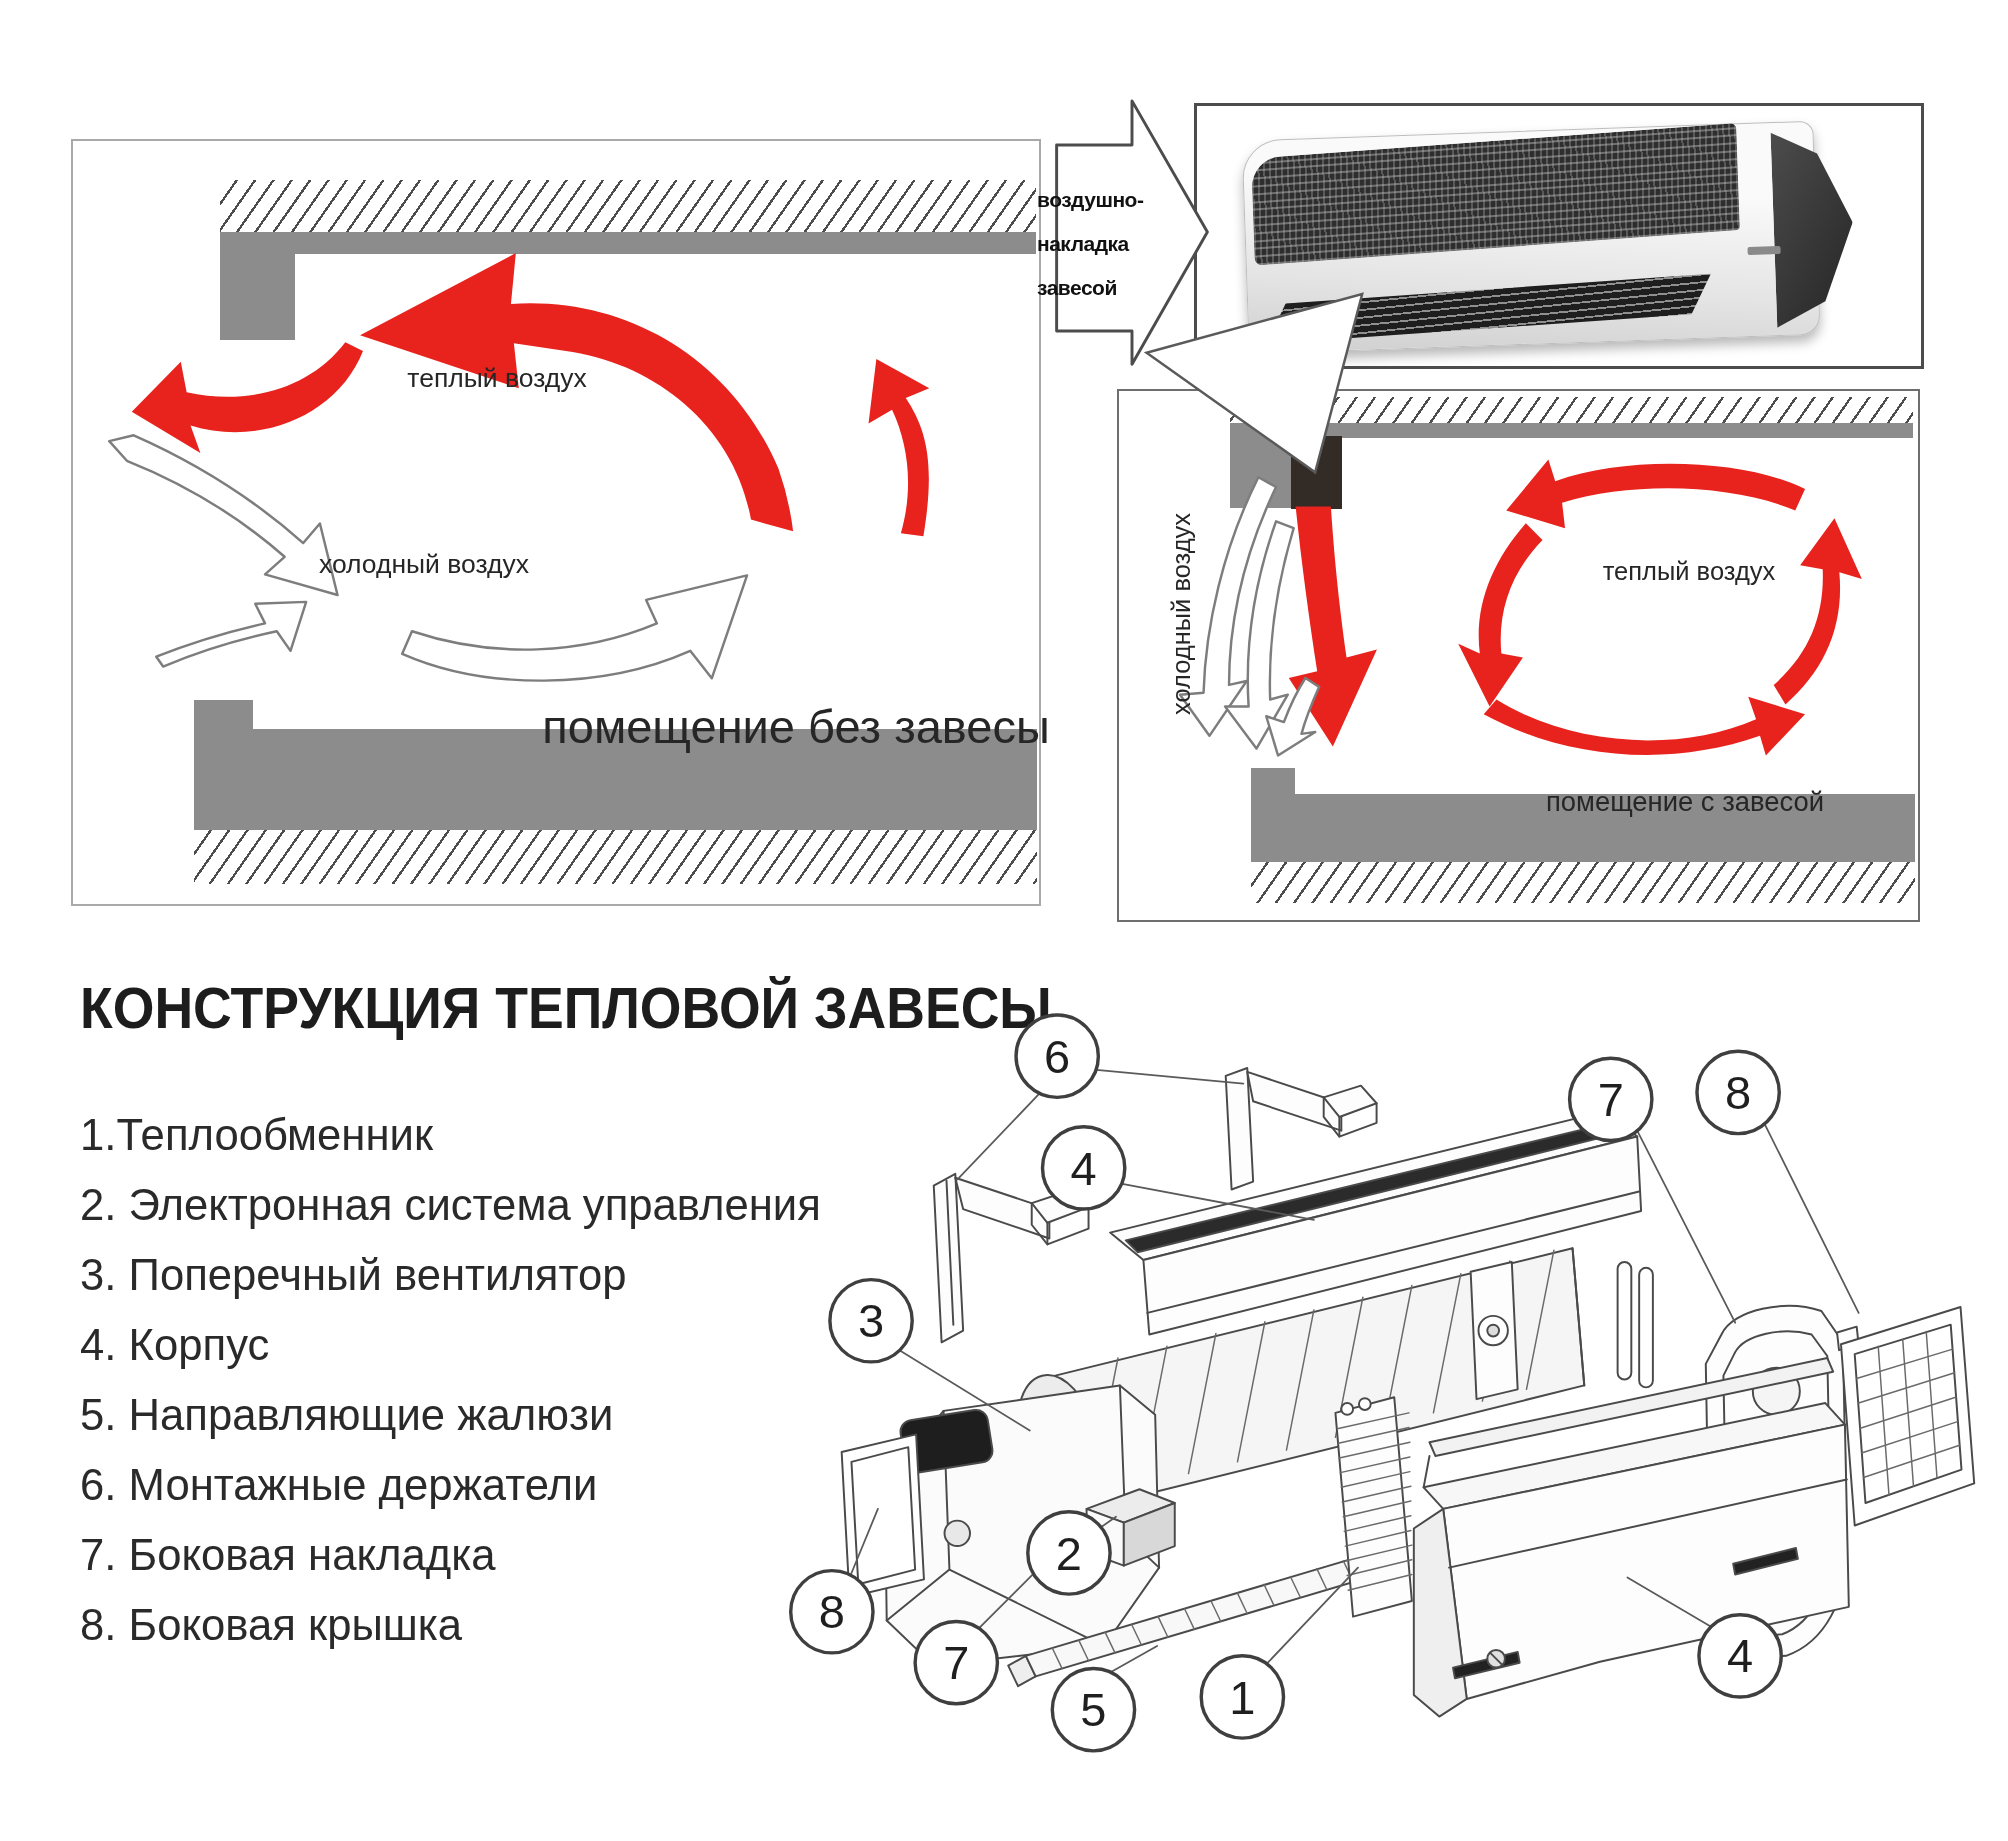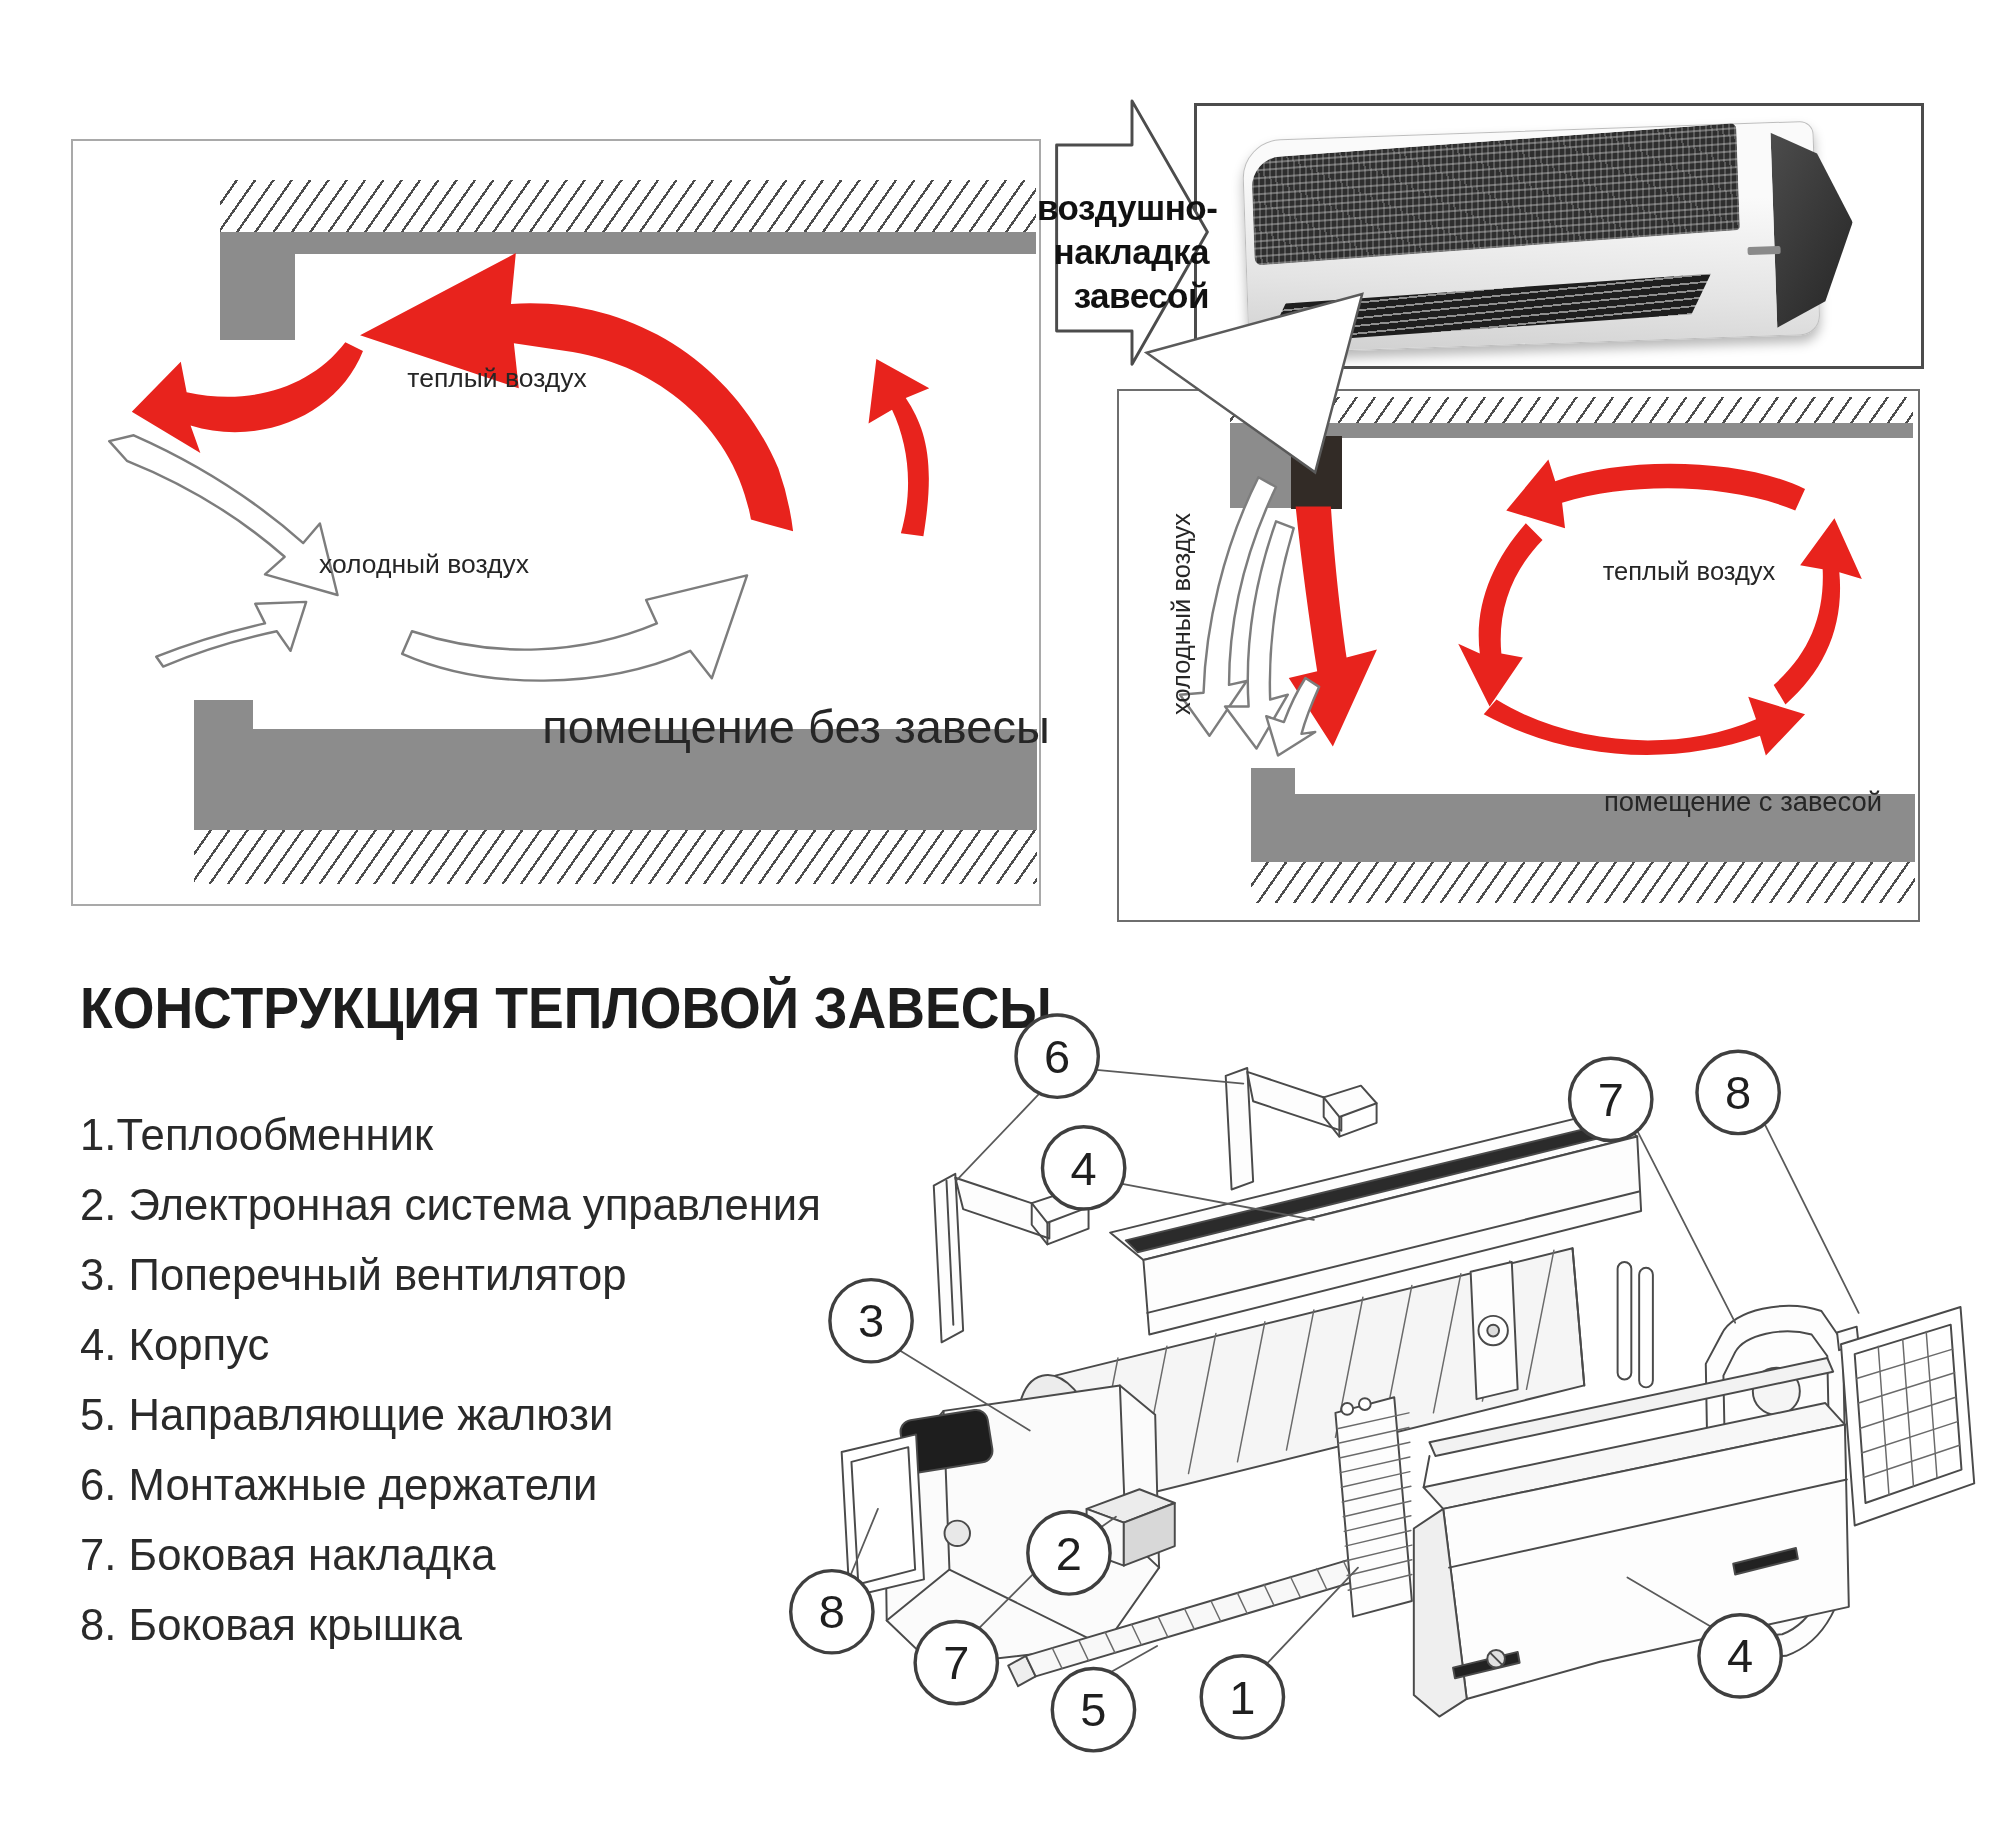--- a/index.html
+++ b/index.html
@@ -19,8 +19,8 @@
   .lbl{position:absolute;transform:translate(-50%,-50%);white-space:nowrap;color:#262626;font-weight:500;margin-top:28px;}
   .lbl-vert{position:absolute;transform:translate(-50%,-50%) rotate(-90deg);white-space:nowrap;color:#262626;font-weight:500;}
   
-  #flow-arrow-text{left:1037px;top:178px;width:172px;text-align:right;font-weight:700;
-                   font-size:35px;line-height:44px;color:#111;letter-spacing:-0.5px;margin-top:8px;}
+  #flow-arrow-text{left:1037px;top:178px;width:172px;text-align:left;font-weight:700;
+                   font-size:21px;line-height:44px;color:#111;letter-spacing:-0.5px;}
   
   #construction-title{left:80px;top:975px;font-size:57px;font-weight:700;color:#1d1d1d;
                       transform:scaleX(.94);transform-origin:left;white-space:nowrap;}

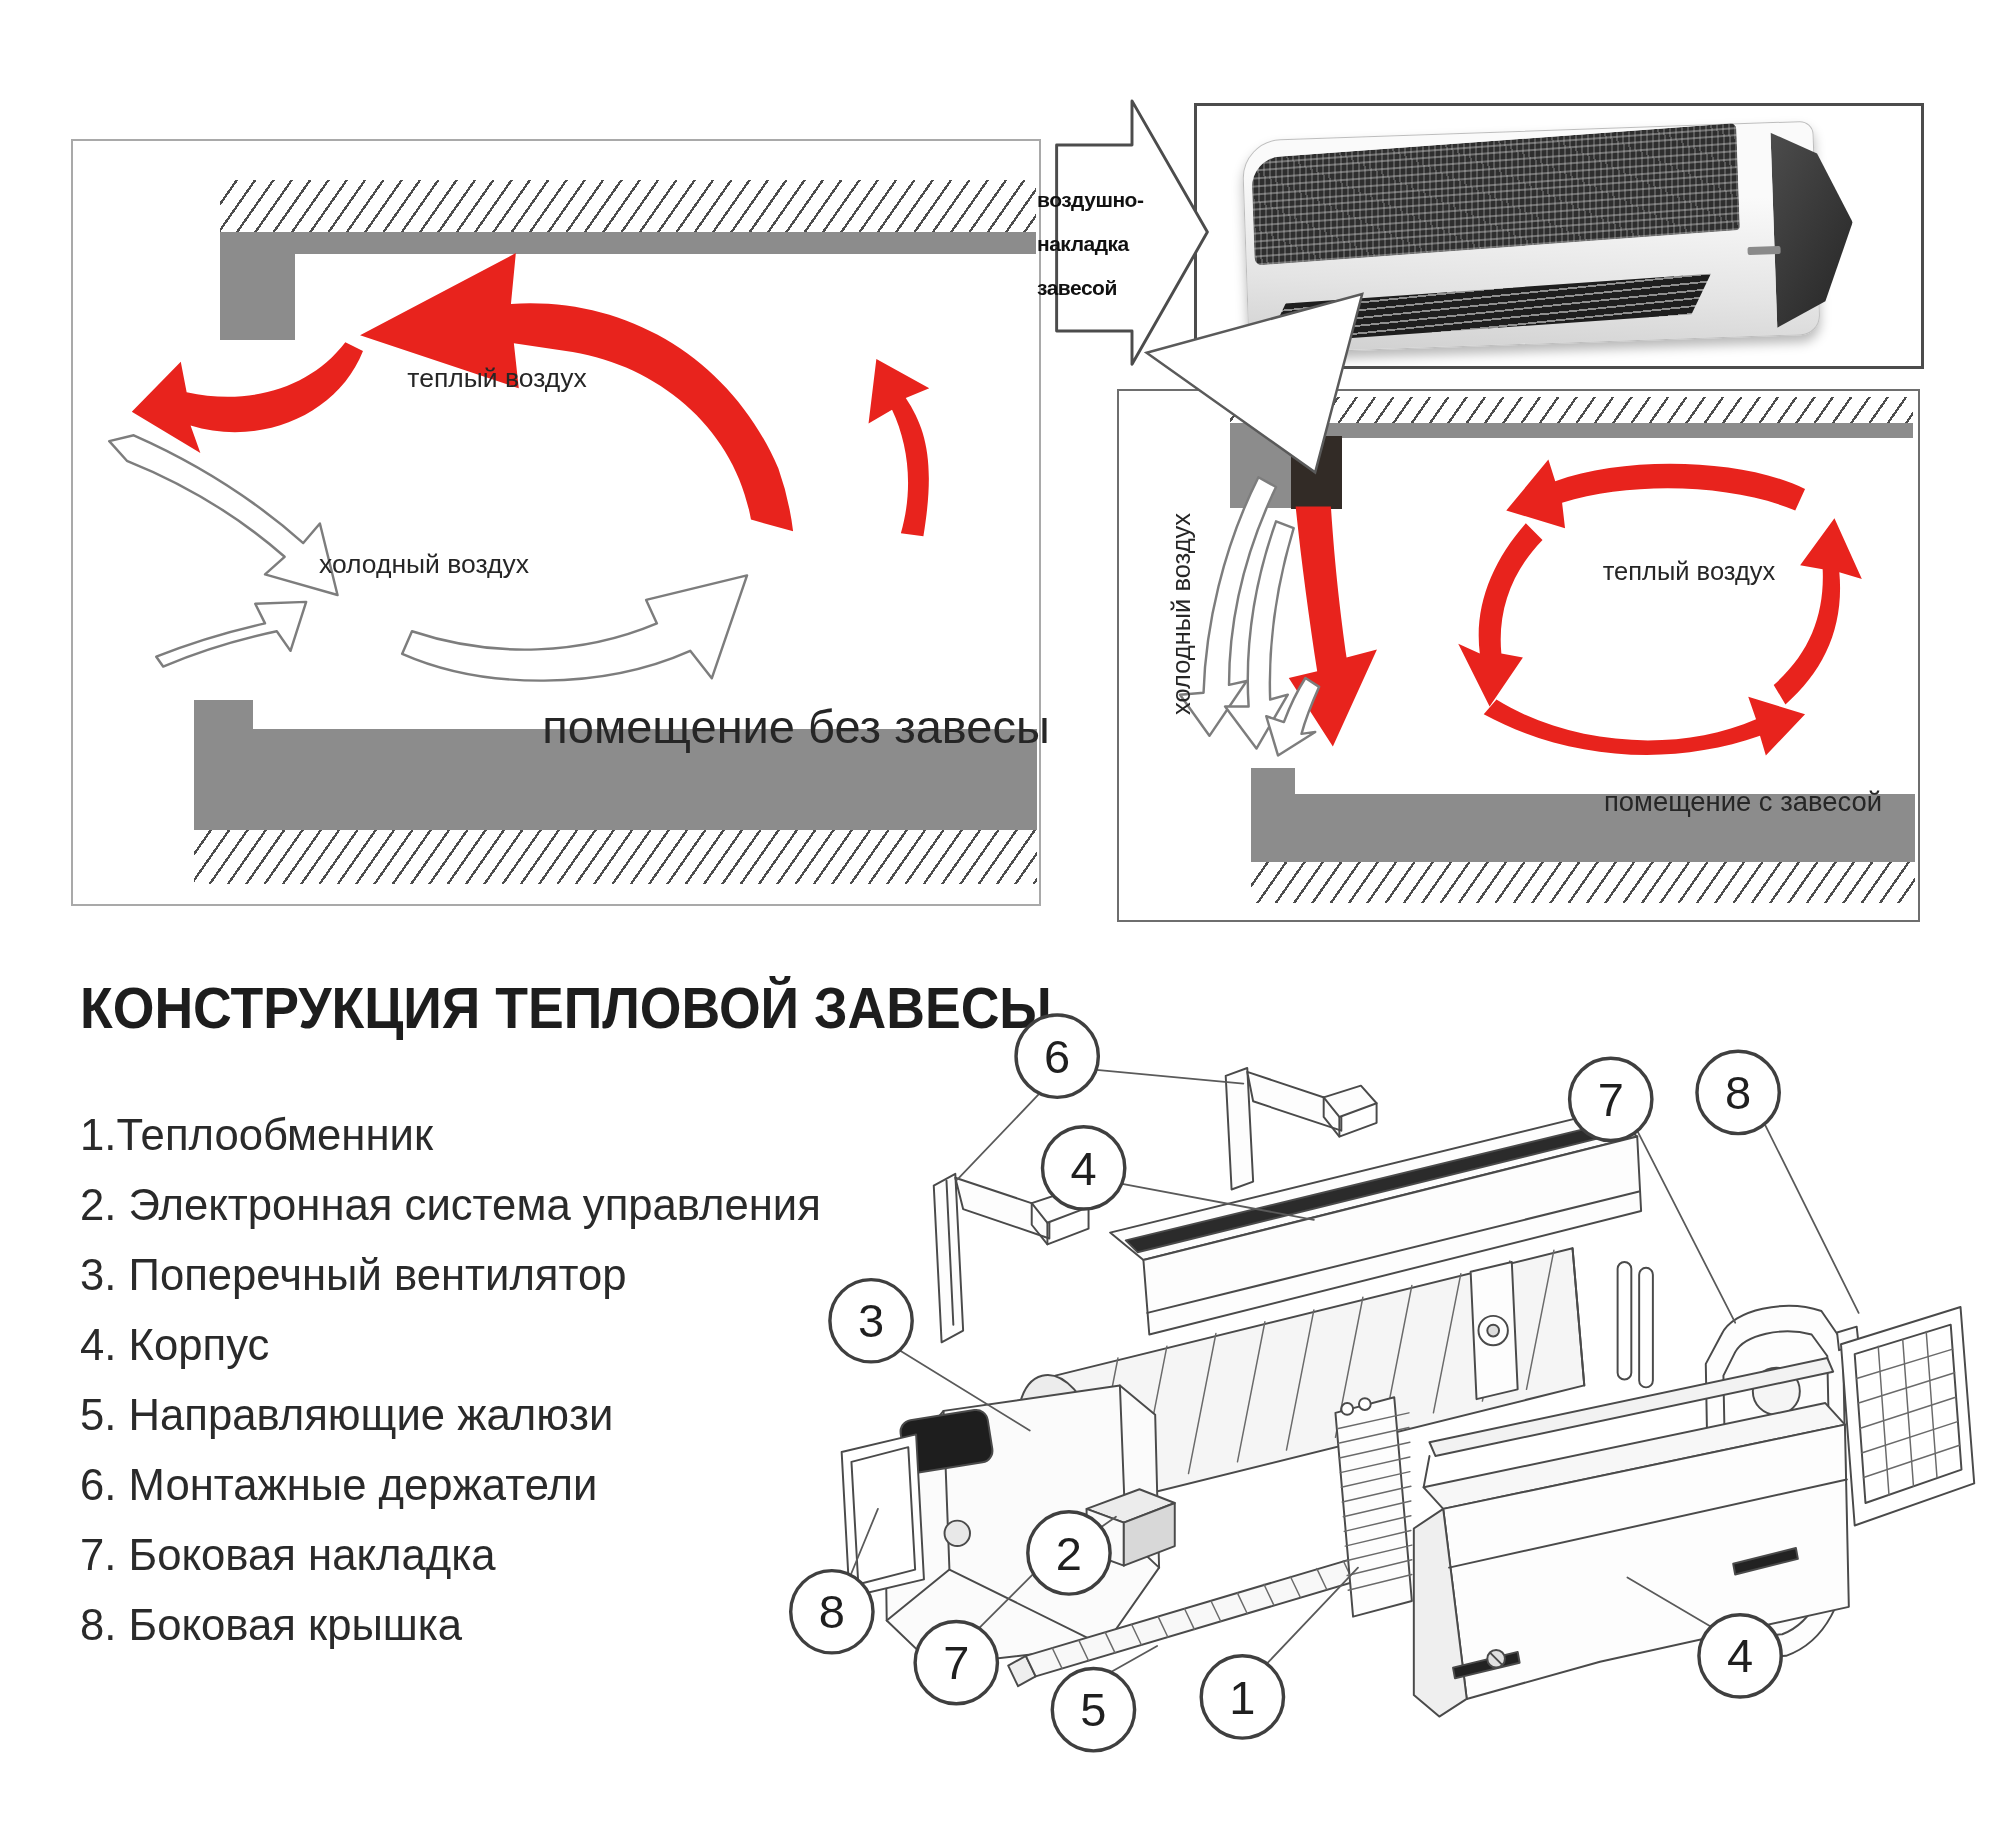--- a/index.html
+++ b/index.html
@@ -122,7 +122,7 @@
 
     <div class="lbl-vert" style="left:62px;top:223px;font-size:25.5px;">холодный воздух</div>
     <div class="lbl" style="left:570px;top:152px;font-size:25.5px;">теплый воздух</div>
-    <div class="lbl" style="left:624px;top:383px;font-size:27.4px;">помещение с завесой</div>
+    <div class="lbl" style="left:566px;top:383px;font-size:27.4px;">помещение с завесой</div>
   </div>
 
   <svg class="abs" style="left:0;top:0;" width="2008" height="980" viewBox="0 0 2049 1000">

